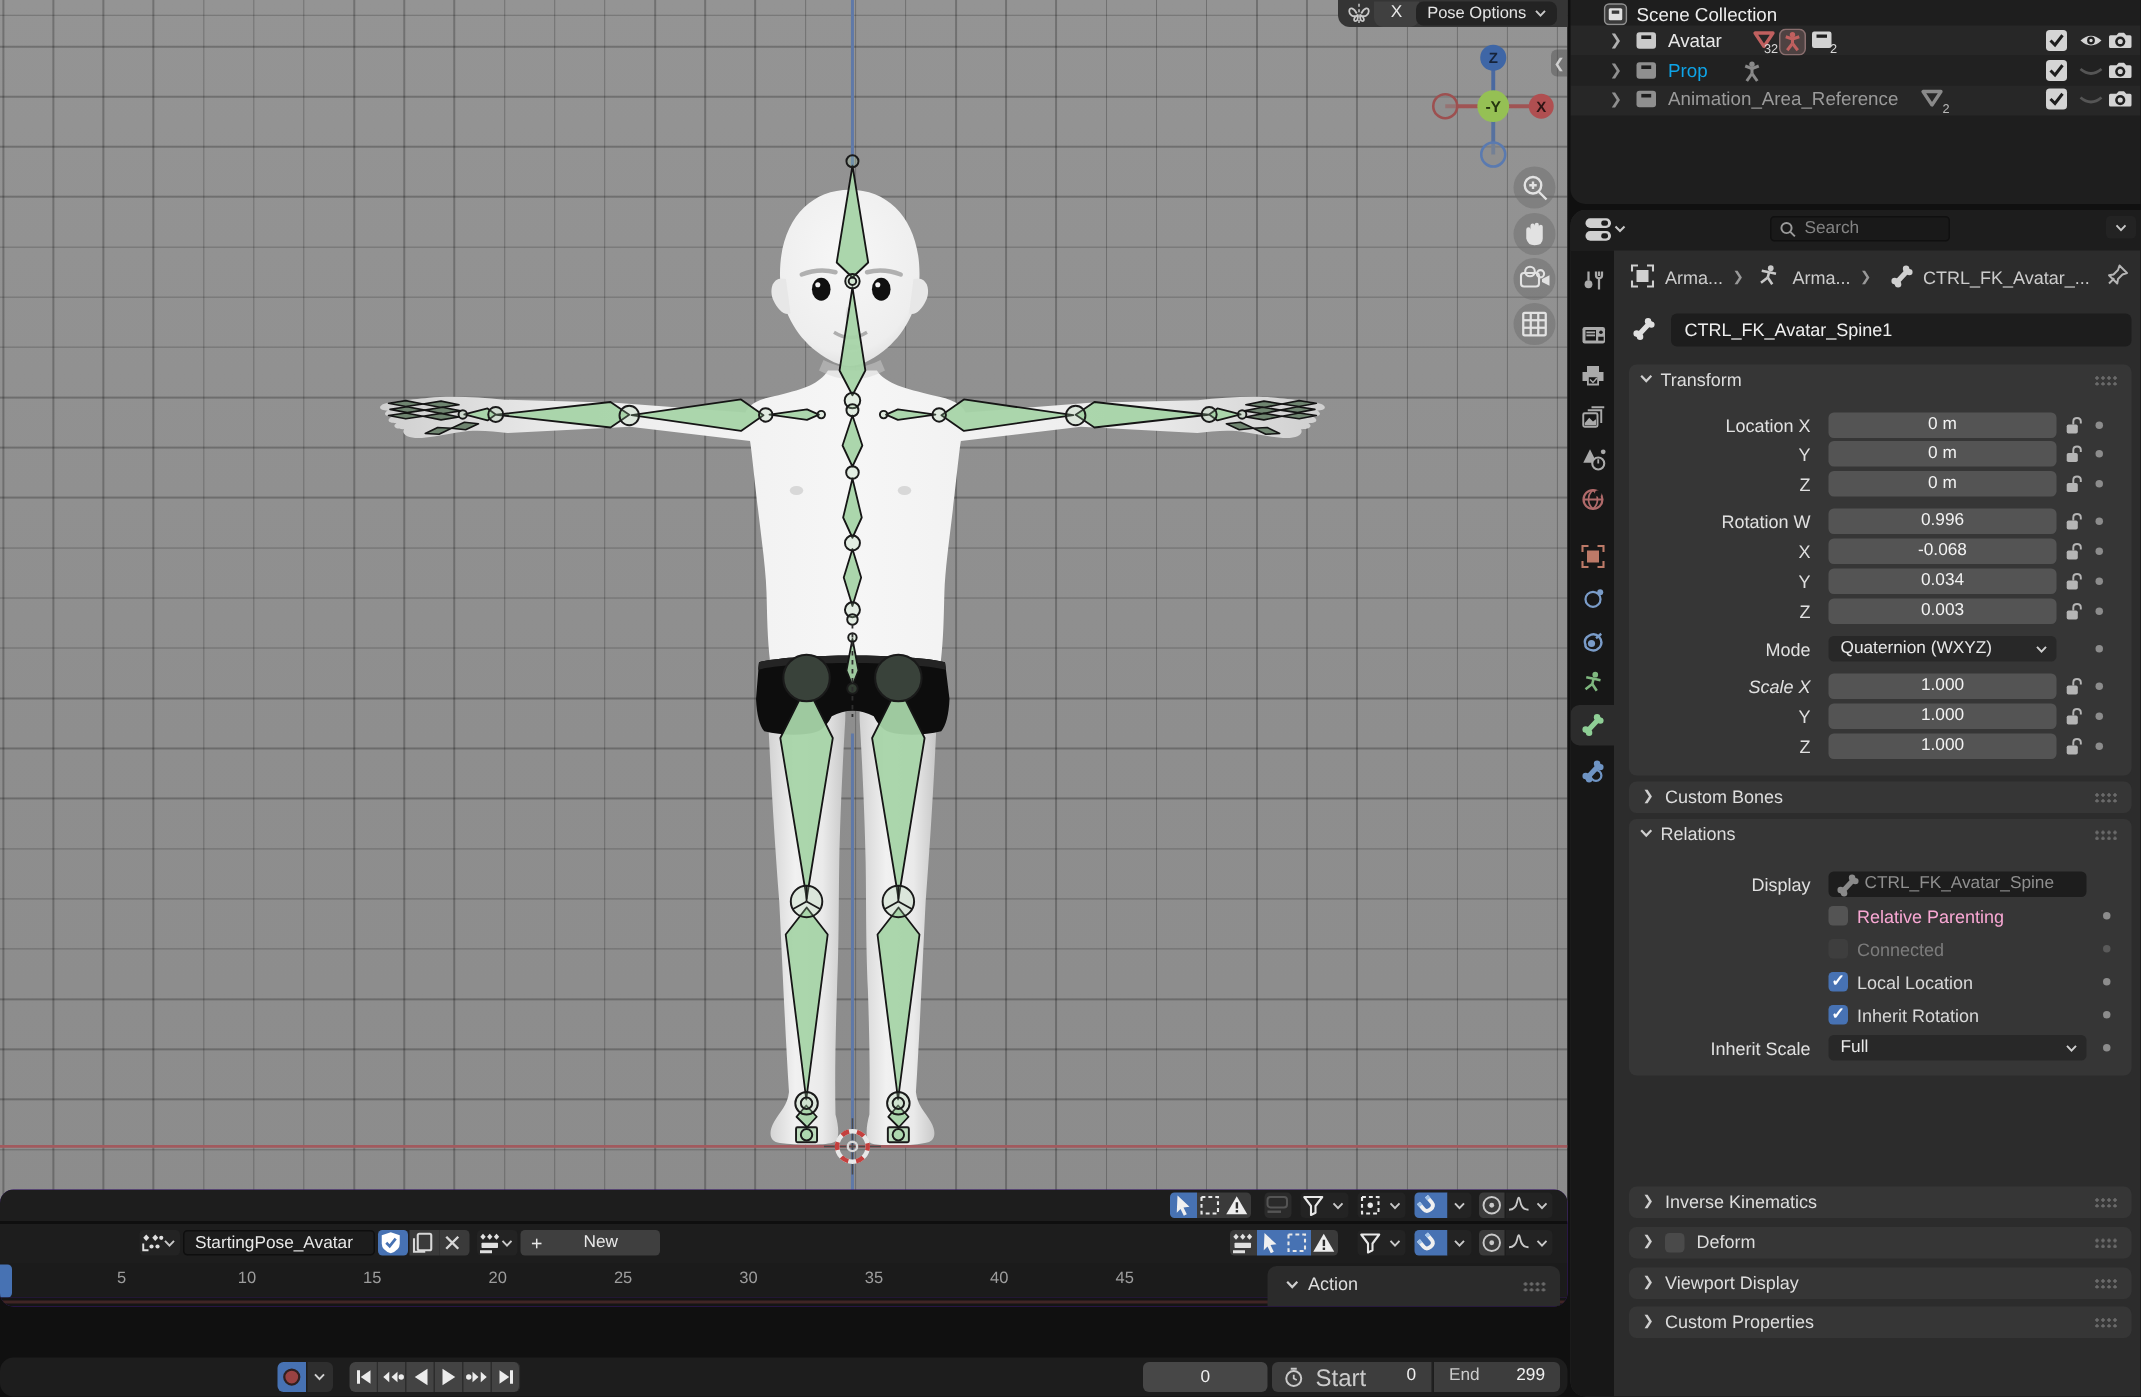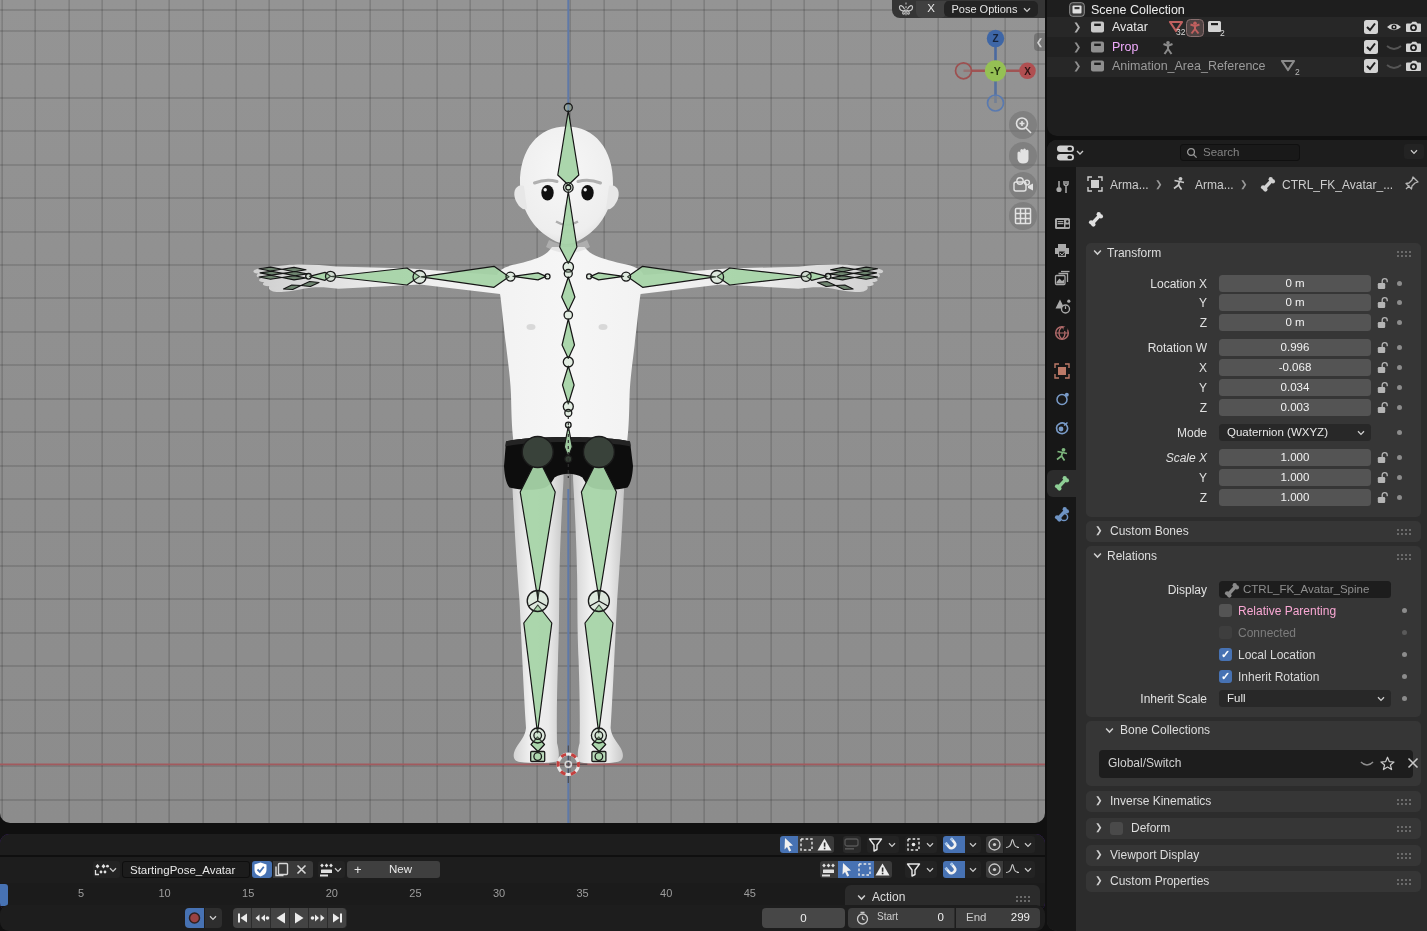--- a/index.html
+++ b/index.html
@@ -318,7 +318,7 @@
  <rect x="1" y="1.5" width="13" height="11" rx="2" fill="#8f8f8f"></rect>
       <rect x="4.2" y="3.6" width="6.6" height="2.4" fill="#1e1e1e"></rect>
 </svg>
-<div class="abs" style="left:65px;top:40px;color:#f0abfc;font-size:12.5px;">Prop</div>
+<div class="abs" style="left:65px;top:40px;color:#0ea5e9;font-size:12.5px;">Prop</div>
 <svg class="abs" style="left:113px;top:40px" width="16" height="16" viewBox="0 0 16 16">
  <g stroke="#8a8a8a" stroke-width="2" fill="#8a8a8a">
   <circle cx="8" cy="2.8" r="1.8" stroke="none"></circle>

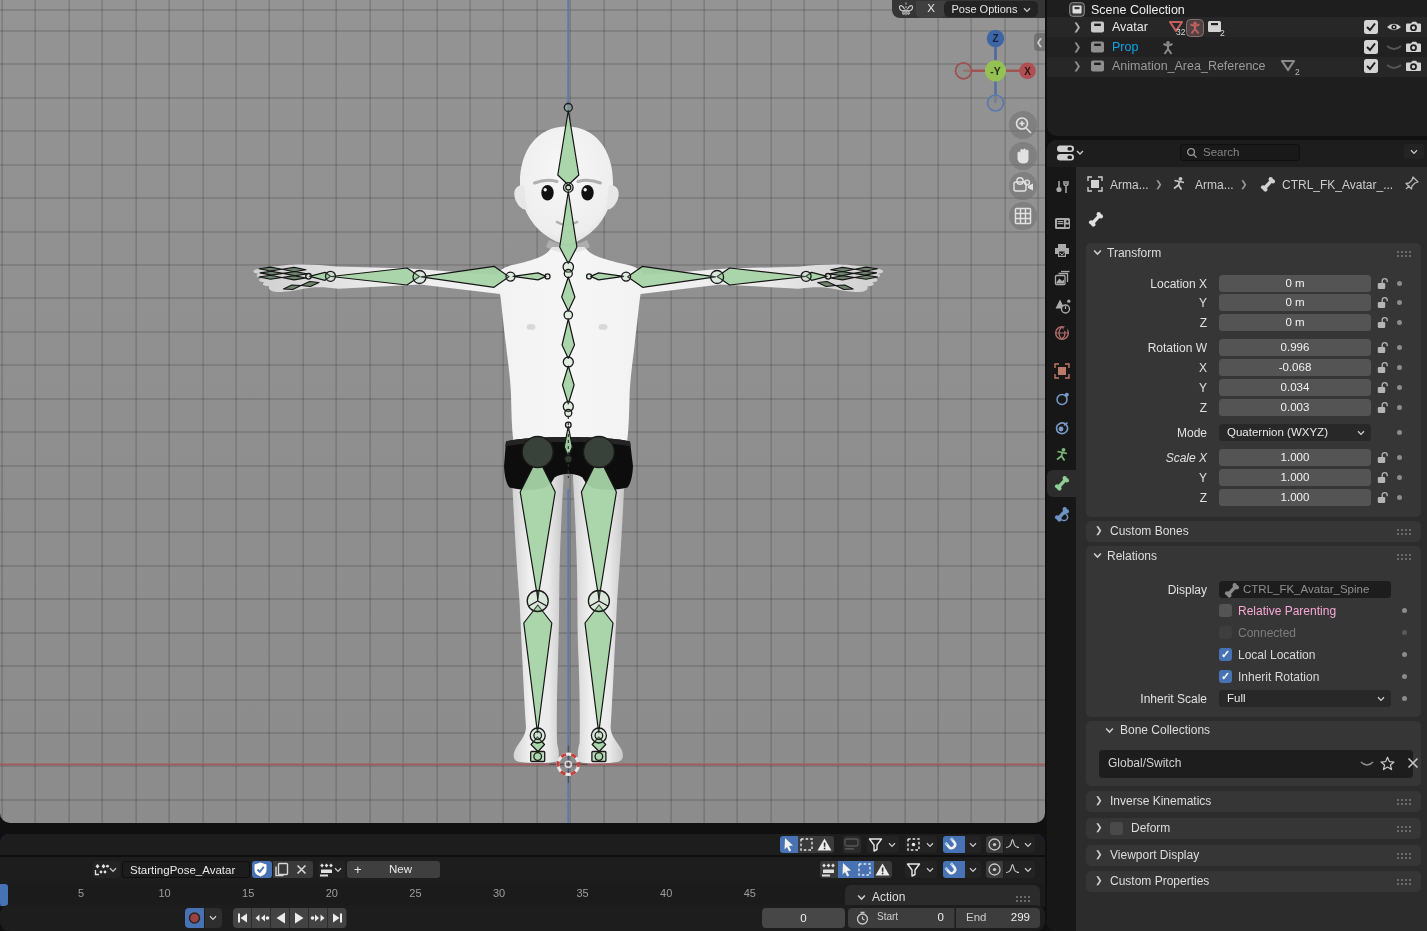--- a/index.html
+++ b/index.html
@@ -534,6 +534,7 @@
         <path d="M5.2,12.5 L12.8,4.4" stroke="#e0e0e0" stroke-width="3.4" stroke-linecap="round"></path>
       </g>
     </svg>
+<div class="abs" style="left:67px;top:69px;width:307px;height:22px;background:#1d1d1d;border-radius:4px;color:#efefef;font-size:12px;line-height:22px;padding-left:9px;box-sizing:border-box;">CTRL_FK_Avatar_Spine1</div>
 <div class="panel" style="top:103px;height:274px;">
 <div class="abs" style="left:7px;top:6px;">
         <svg width="9" height="7" viewBox="0 0 8 6">

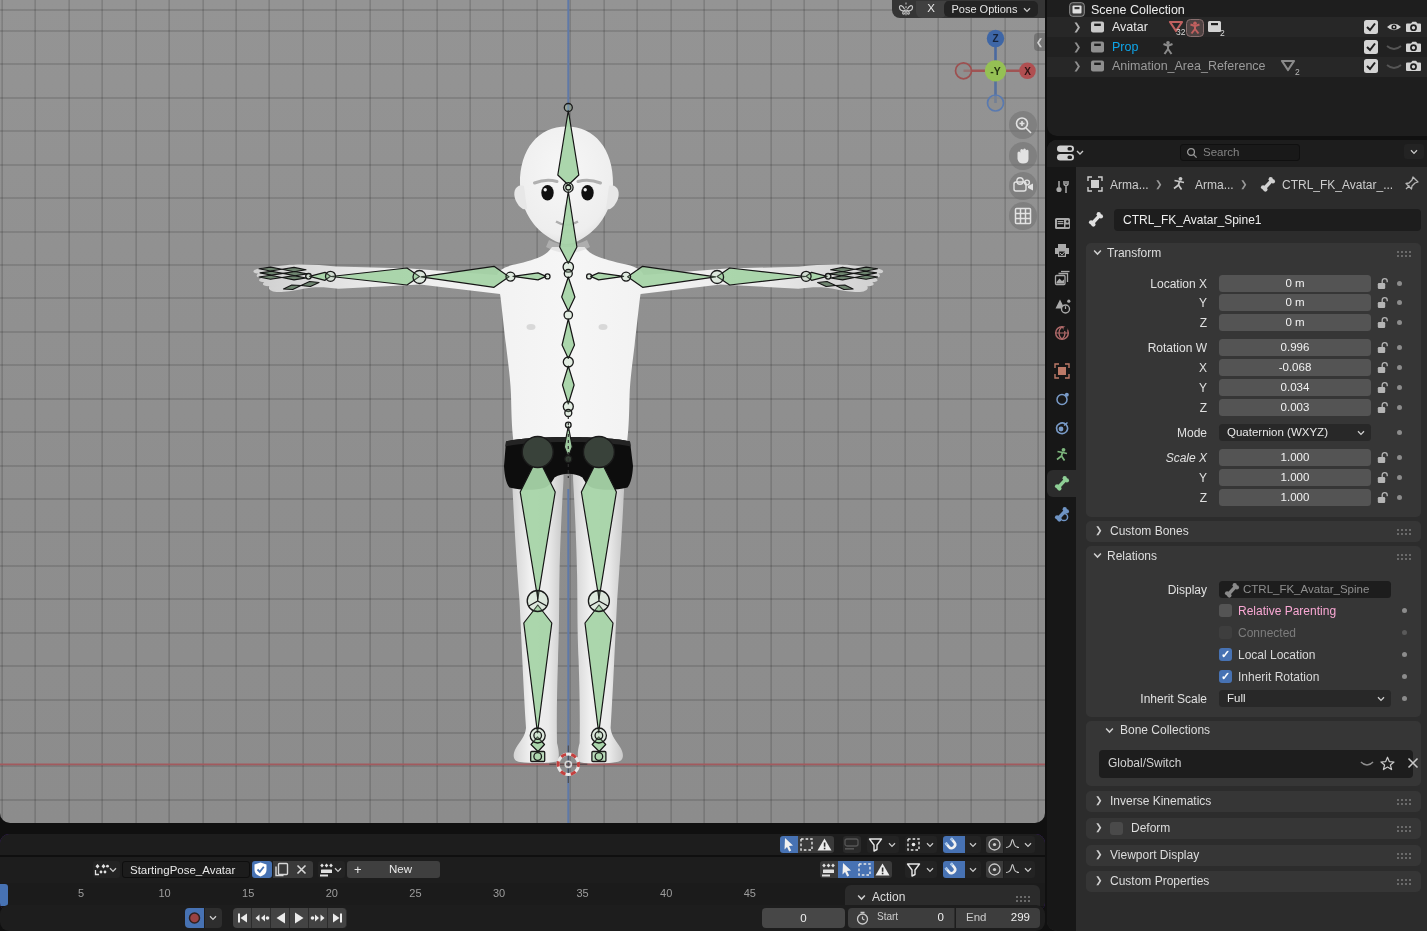--- a/index.html
+++ b/index.html
@@ -689,26 +689,6 @@
         </span></div>
 <div class="abs" style="left:316px;top:150px;width:5px;height:5px;border-radius:50%;background:#8c8c8c;"></div>
 </div>
-<div class="panel" style="top:581px;height:65px;">
-<div class="abs" style="left:19px;top:6px;">
-        <svg width="9" height="7" viewBox="0 0 8 6">
-          <path d="M1 1.2 L4 4.4 L7 1.2" stroke="#cfcfcf" stroke-width="1.3" fill="none"></path>
-        </svg>
-      </div>
-      <div class="phead" style="left:34px;top:2px;">Bone Collections</div>
-<div class="abs" style="left:13px;top:29px;width:314px;height:28px;background:#1d1d1d;border-radius:4px;">
-<div class="abs" style="left:9px;top:6px;color:#d2d2d2;font-size:12px;">Global/Switch</div>
-<svg class="abs" style="left:260px;top:8px" width="16" height="13" viewBox="0 0 16 13">
-          <path d="M2 4 Q8 10 14 4" fill="none" stroke="#8f8f8f" stroke-width="1.6"></path>
-        </svg>
-<svg class="abs" style="left:281px;top:6px" width="15" height="15" viewBox="0 0 15 15">
-          <path d="M7.5 1.2 L9.3 5.6 L14 6 L10.4 9 L11.6 13.6 L7.5 11.1 L3.4 13.6 L4.6 9 L1 6 L5.7 5.6 Z" fill="none" stroke="#c9c9c9" stroke-width="1.2" stroke-linejoin="round"></path>
-        </svg>
-<svg class="abs" style="left:308px;top:7px" width="12" height="12" viewBox="0 0 12 12">
-          <path d="M1.5 1.5 L10.5 10.5 M10.5 1.5 L1.5 10.5" stroke="#c9c9c9" stroke-width="1.5"></path>
-        </svg>
-</div>
-</div>
 <div class="panel" style="top:651px;height:21px;">
       <div class="abs" style="left:9px;top:4px;color:#cfcfcf;font-size:9px;">❯</div>
       <div class="phead" style="left:24px;top:3px;">Inverse Kinematics</div>

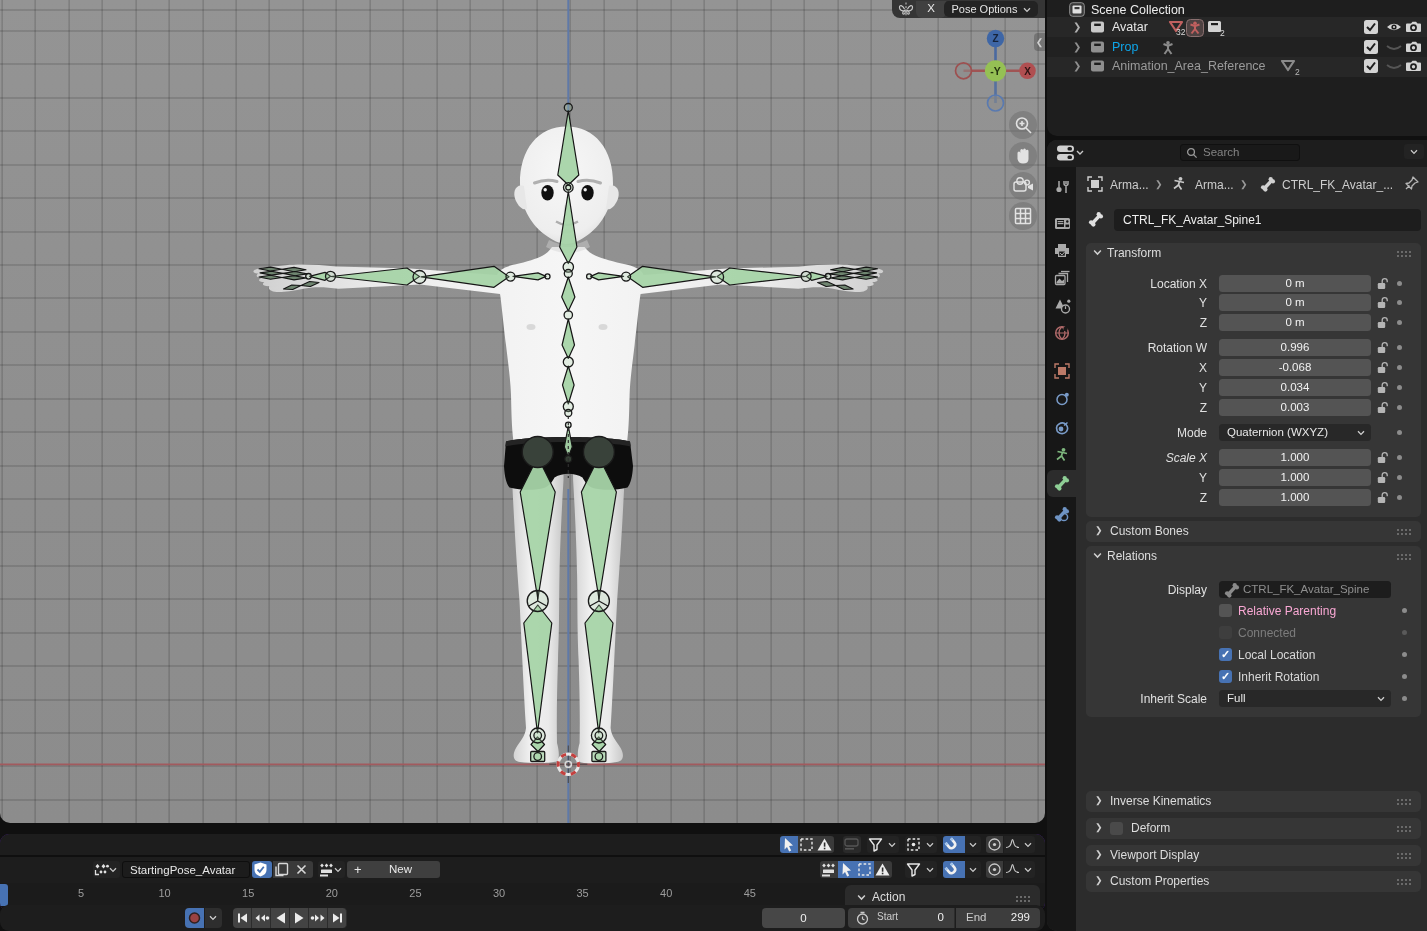--- a/index.html
+++ b/index.html
@@ -13,7 +13,7 @@
       background-position:1.6px 0, 0 30.5px, 0 0;}
   #outliner{position:absolute;left:1047px;top:0;width:380px;height:136px;background:#1e1e1e;border-radius:0 0 0 10px;overflow:hidden;font-size:12px;color:#d4d4d4;}
   #props{position:absolute;left:1047px;top:140px;width:380px;height:791px;background:#2c2c2c;border-radius:10px 0 0 10px;overflow:hidden;font-size:12px;color:#dcdcdc;}
-  #dope{position:absolute;left:0;top:834px;width:1045px;height:78px;background:#4c1d95;border-radius:9px;overflow:hidden;}
+  #dope{position:absolute;left:0;top:793px;width:1045px;height:78px;background:#4c1d95;border-radius:9px;overflow:hidden;}
   #tl{position:absolute;left:0;top:905px;width:1045px;height:26px;background:#1d1d1d;border-radius:9px;overflow:hidden;}
   .panel{position:absolute;left:39px;width:335px;background:#363636;border-radius:5px;}
   .phead{position:absolute;left:14px;font-size:12px;color:#dddddd;}

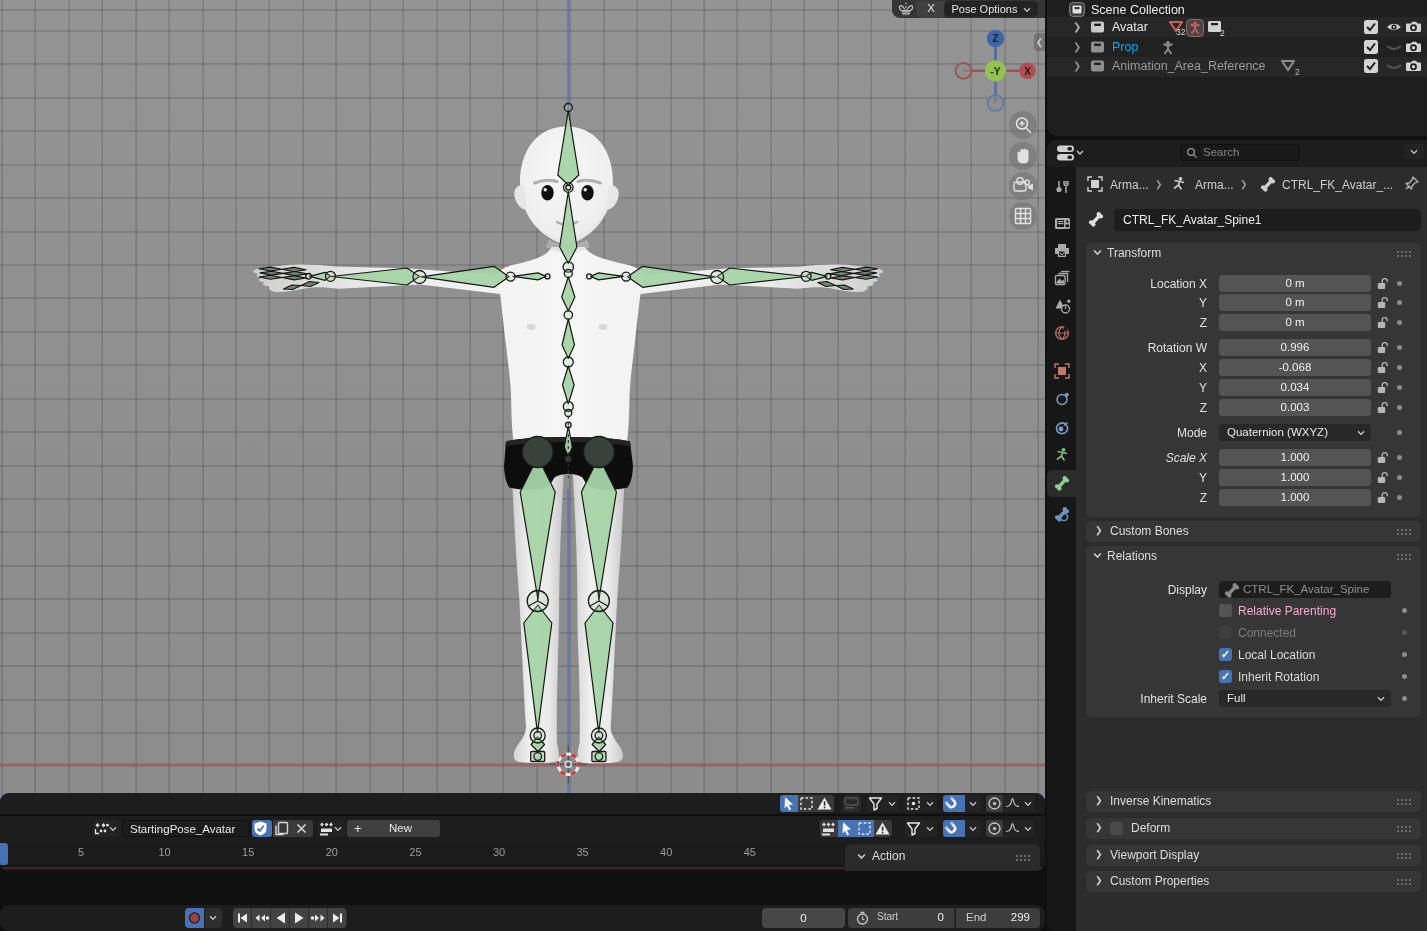--- a/index.html
+++ b/index.html
@@ -1001,7 +1001,7 @@
           <path d="M5.5 1.5 L9.5 1.5" stroke="#c9c9c9" stroke-width="1.3"></path>
         </svg>
       </span>
-<span class="abs" style="left:29px;top:3px;color:#cccccc;font-size:10px;">Start</span>
+<span class="abs" style="left:29px;top:3px;color:#cccccc;font-size:16px;">Start</span>
 <span class="abs" style="right:10px;top:3px;color:#f0f0f0;font-size:11.5px;">0</span>
     </div>
 <div class="abs" style="left:956px;top:3px;width:84px;height:20px;background:#3d3d3d;border-radius:0 4px 4px 0;">

